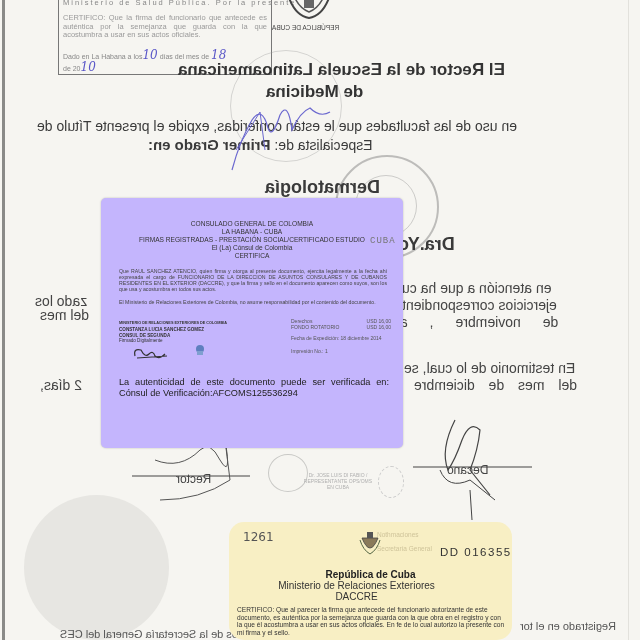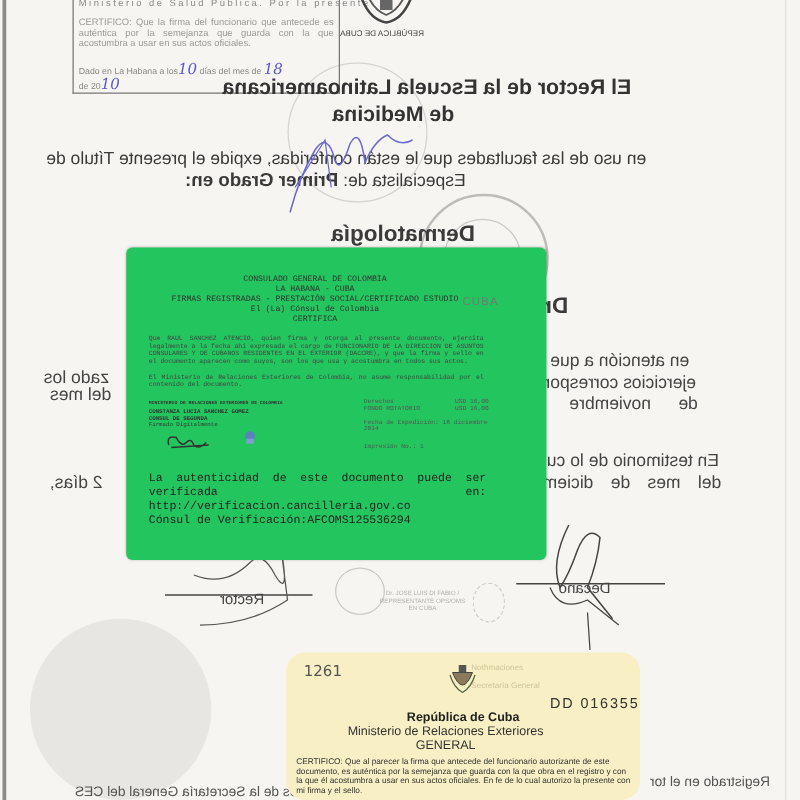--- a/index.html
+++ b/index.html
@@ -46,7 +46,7 @@
   .seal-elam { left: 230px; top: 50px; width: 110px; height: 110px; }
   .seal-consul { left: 335px; top: 155px; width: 100px; height: 100px; border-color: rgba(120,120,120,0.45); border-width: 2px; }
   .seal-consul .inner { position: absolute; left: 18px; top: 18px; width: 60px; height: 60px; border-radius: 50%; border: 1px solid rgba(140,140,140,0.4); }
-  .seal-consul-text { position: absolute; left: 370px; top: 236px; font-size: 9px; color: #777; letter-spacing: 1px; }
+  .seal-consul-text { position: absolute; left: 370px; top: 236px; font-size: 9px; color: #777; letter-spacing: 1px; font-family: Liberation Mono, monospace; }
   .big-circle { position: absolute; left: 24px; top: 495px; width: 145px; height: 145px; border-radius: 50%; background: #e7e6e2; }
   .seal-globe { position: absolute; left: 268px; top: 454px; width: 38px; height: 36px; border-radius: 50%; border: 1px solid #c9c9c6; }
   .seal-globe-small { position: absolute; left: 378px; top: 466px; width: 24px; height: 30px; border-radius: 50%; border: 1px dashed #ccc; }

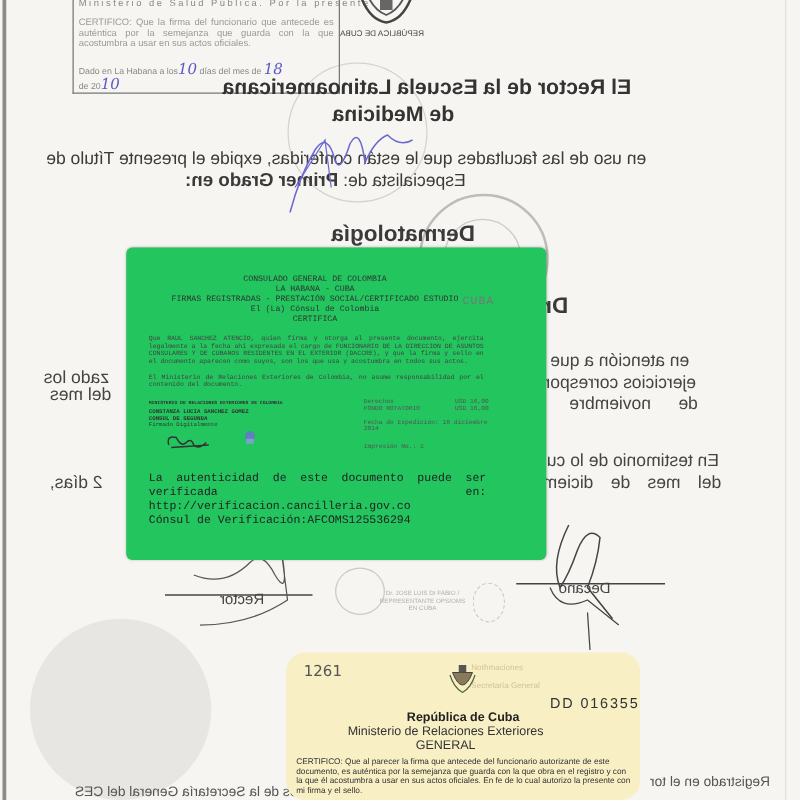--- a/index.html
+++ b/index.html
@@ -57,7 +57,7 @@
   .sig-label { position: absolute; font-size: 12px; color: #444; transform: scaleX(-1); }
 
   
-  .consul-card { position: absolute; left: 101px; top: 198px; width: 336px; height: 250px; background: #22c55e; border-radius: 5px; box-shadow: 0 0 2px rgba(0,0,0,0.25); color: #222; font-family: Liberation Mono, monospace; }
+  .consul-card { position: absolute; left: 101px; top: 198px; width: 302px; height: 250px; background: #c4b5fd; border-radius: 5px; box-shadow: 0 0 2px rgba(0,0,0,0.25); color: #222; }
   .cc-head { position: absolute; left: 0; top: 22px; width: 302px; text-align: center; font-size: 6.6px; line-height: 8px; color: #333; }
   .cc-para1 { position: absolute; left: 18px; top: 70px; width: 268px; font-size: 5.2px; line-height: 6.1px; text-align: justify; color: #444; }
   .cc-para2 { position: absolute; left: 18px; top: 101px; width: 268px; font-size: 5.2px; line-height: 6.1px; text-align: justify; color: #444; }

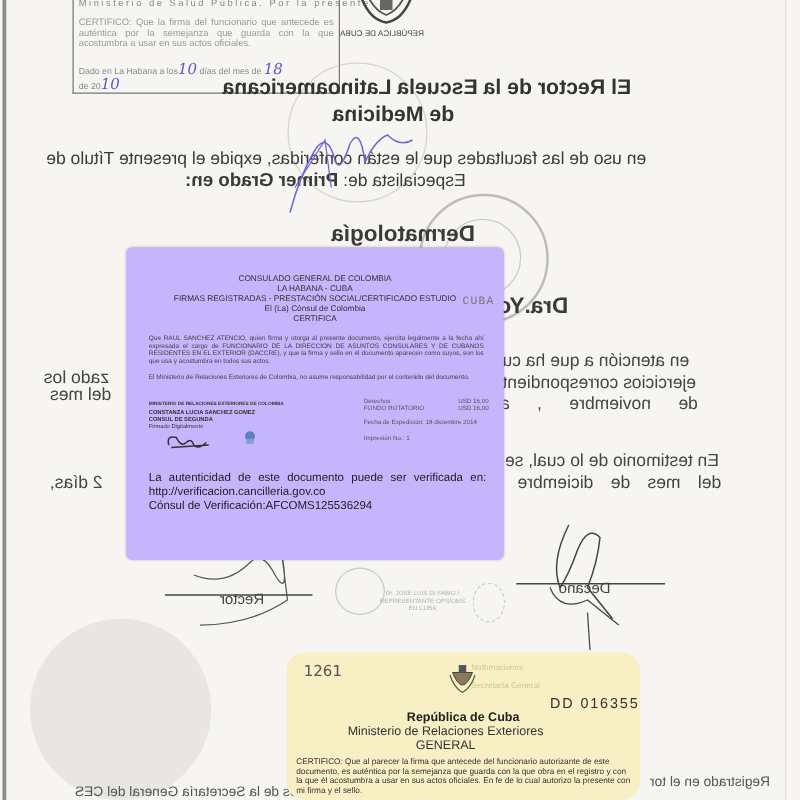--- a/index.html
+++ b/index.html
@@ -189,7 +189,6 @@
     </div>
     <div class="cc-verify">
       <div class="l1">La autenticidad de este documento puede ser verificada en:</div>
-      <div>http://verificacion.cancilleria.gov.co</div>
       <div>Cónsul de Verificación:AFCOMS125536294</div>
     </div>
   </div>

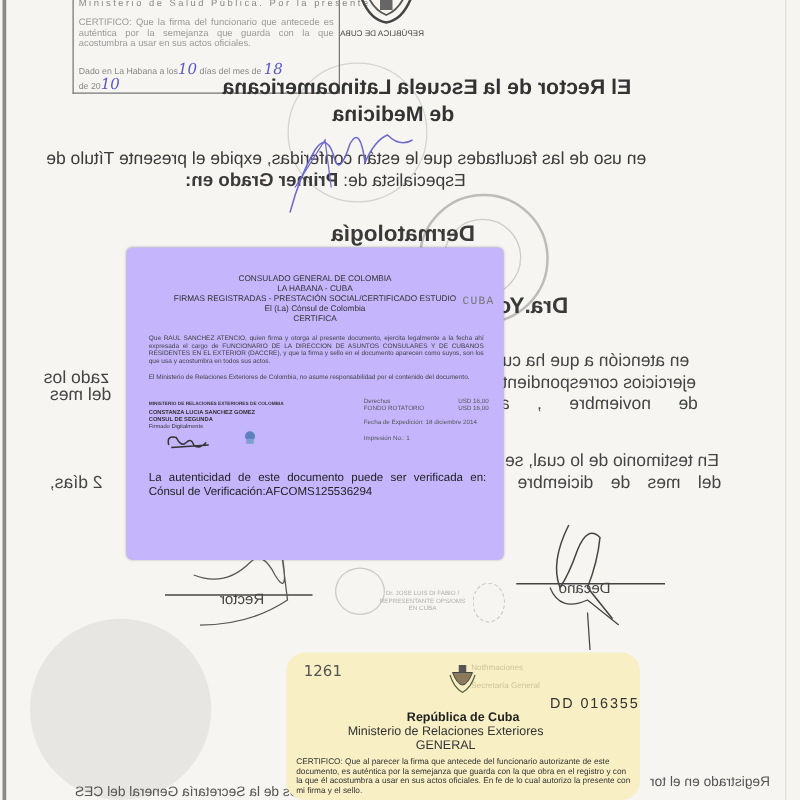--- a/index.html
+++ b/index.html
@@ -77,7 +77,7 @@
   .slip { position: absolute; left: 229px; top: 522px; width: 283px; height: 118px; background: #f8efc4; border-radius: 15px; }
   .slip-num { position: absolute; left: 14px; top: 8px; font-size: 12px; color: #555; font-family: "DejaVu Sans", sans-serif; }
   .slip-coat { position: absolute; left: 130px; top: 10px; width: 22px; height: 24px; }
-  .slip-serial { position: absolute; left: 186px; top: 35px; font-size: 11.5px; color: #333; letter-spacing: 1.5px; padding-left: 25px; }
+  .slip-serial { position: absolute; left: 186px; top: 24px; font-size: 11.5px; color: #333; letter-spacing: 1.5px; padding-left: 25px; }
   .slip-rep { position: absolute; left: 0; top: 47px; width: 283px; text-align: center; font-size: 10px; font-weight: bold; color: #222; }
   .slip-min { position: absolute; left: 0; top: 58px; width: 255px; text-align: center; font-size: 10px; color: #333; line-height: 11px; }
   .slip-cert { position: absolute; left: 8px; top: 84px; width: 270px; font-size: 6.6px; line-height: 7.6px; color: #333; }

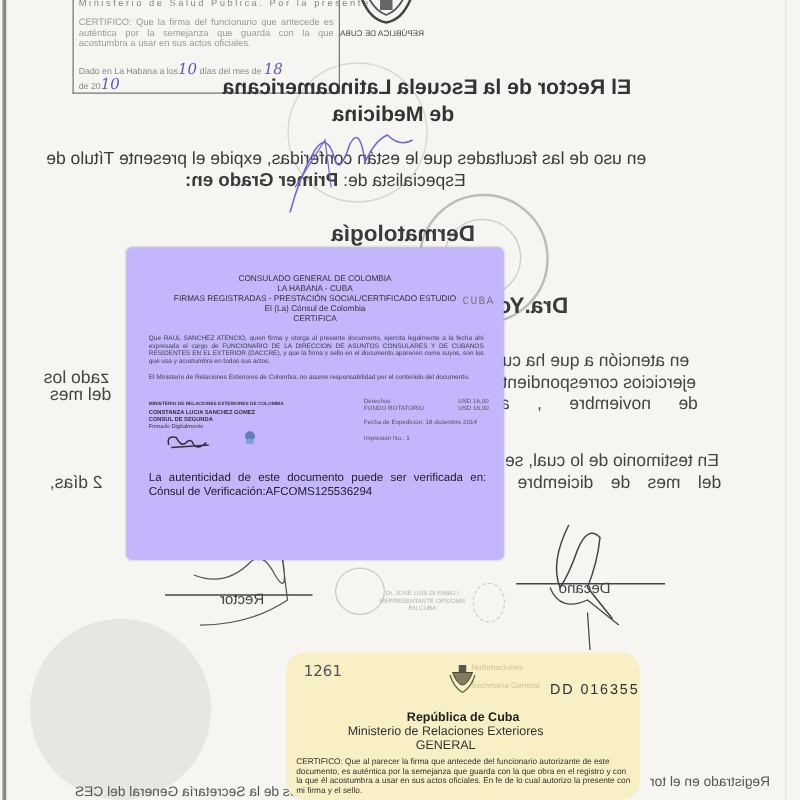--- a/index.html
+++ b/index.html
@@ -210,7 +210,7 @@
     <div class="slip-rep">República de Cuba</div>
     <div class="slip-min">
       <div>Ministerio de Relaciones Exteriores</div>
-      <div>GENERAL</div>
+      <div>DACCRE</div>
     </div>
     <div class="slip-cert">CERTIFICO: Que al parecer la firma que antecede del funcionario autorizante de este documento, es auténtica por la semejanza que guarda con la que obra en el registro y con la que él acostumbra a usar en sus actos oficiales. En fe de lo cual autorizo la presente con mi firma y el sello.</div>
   </div>

